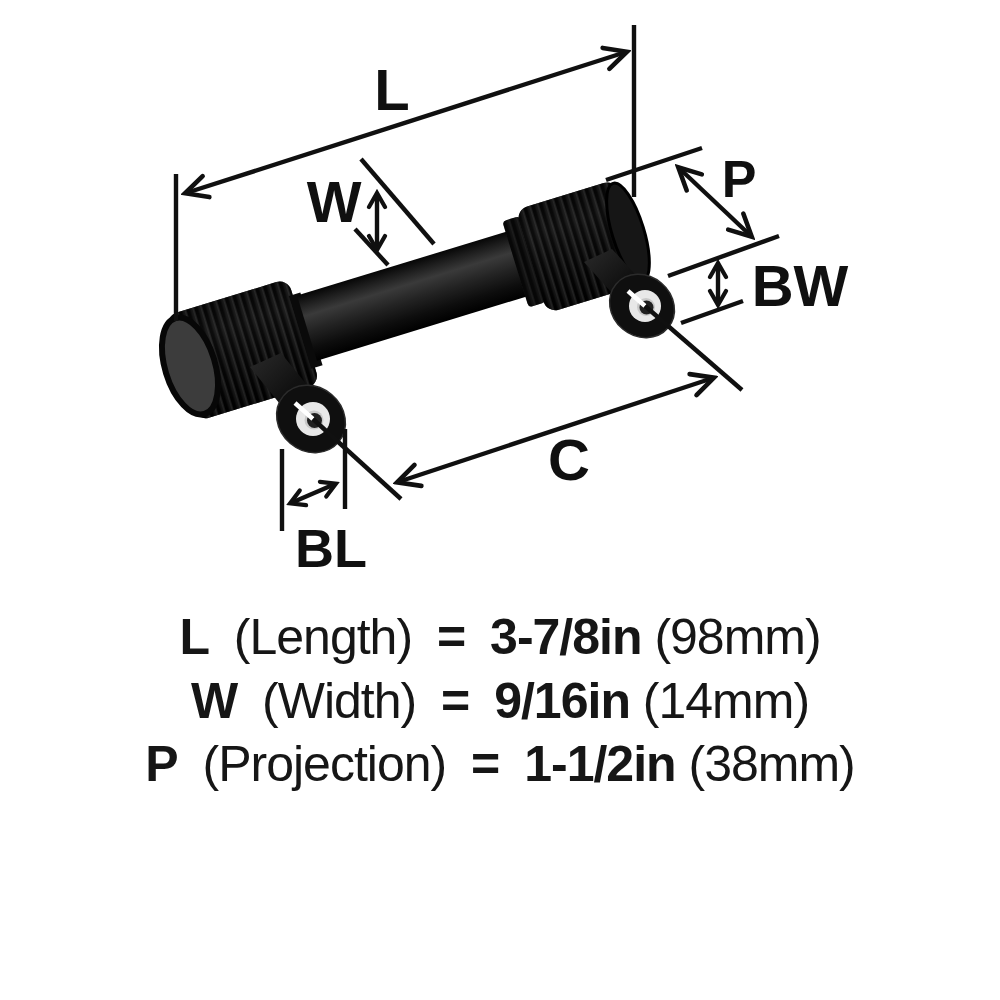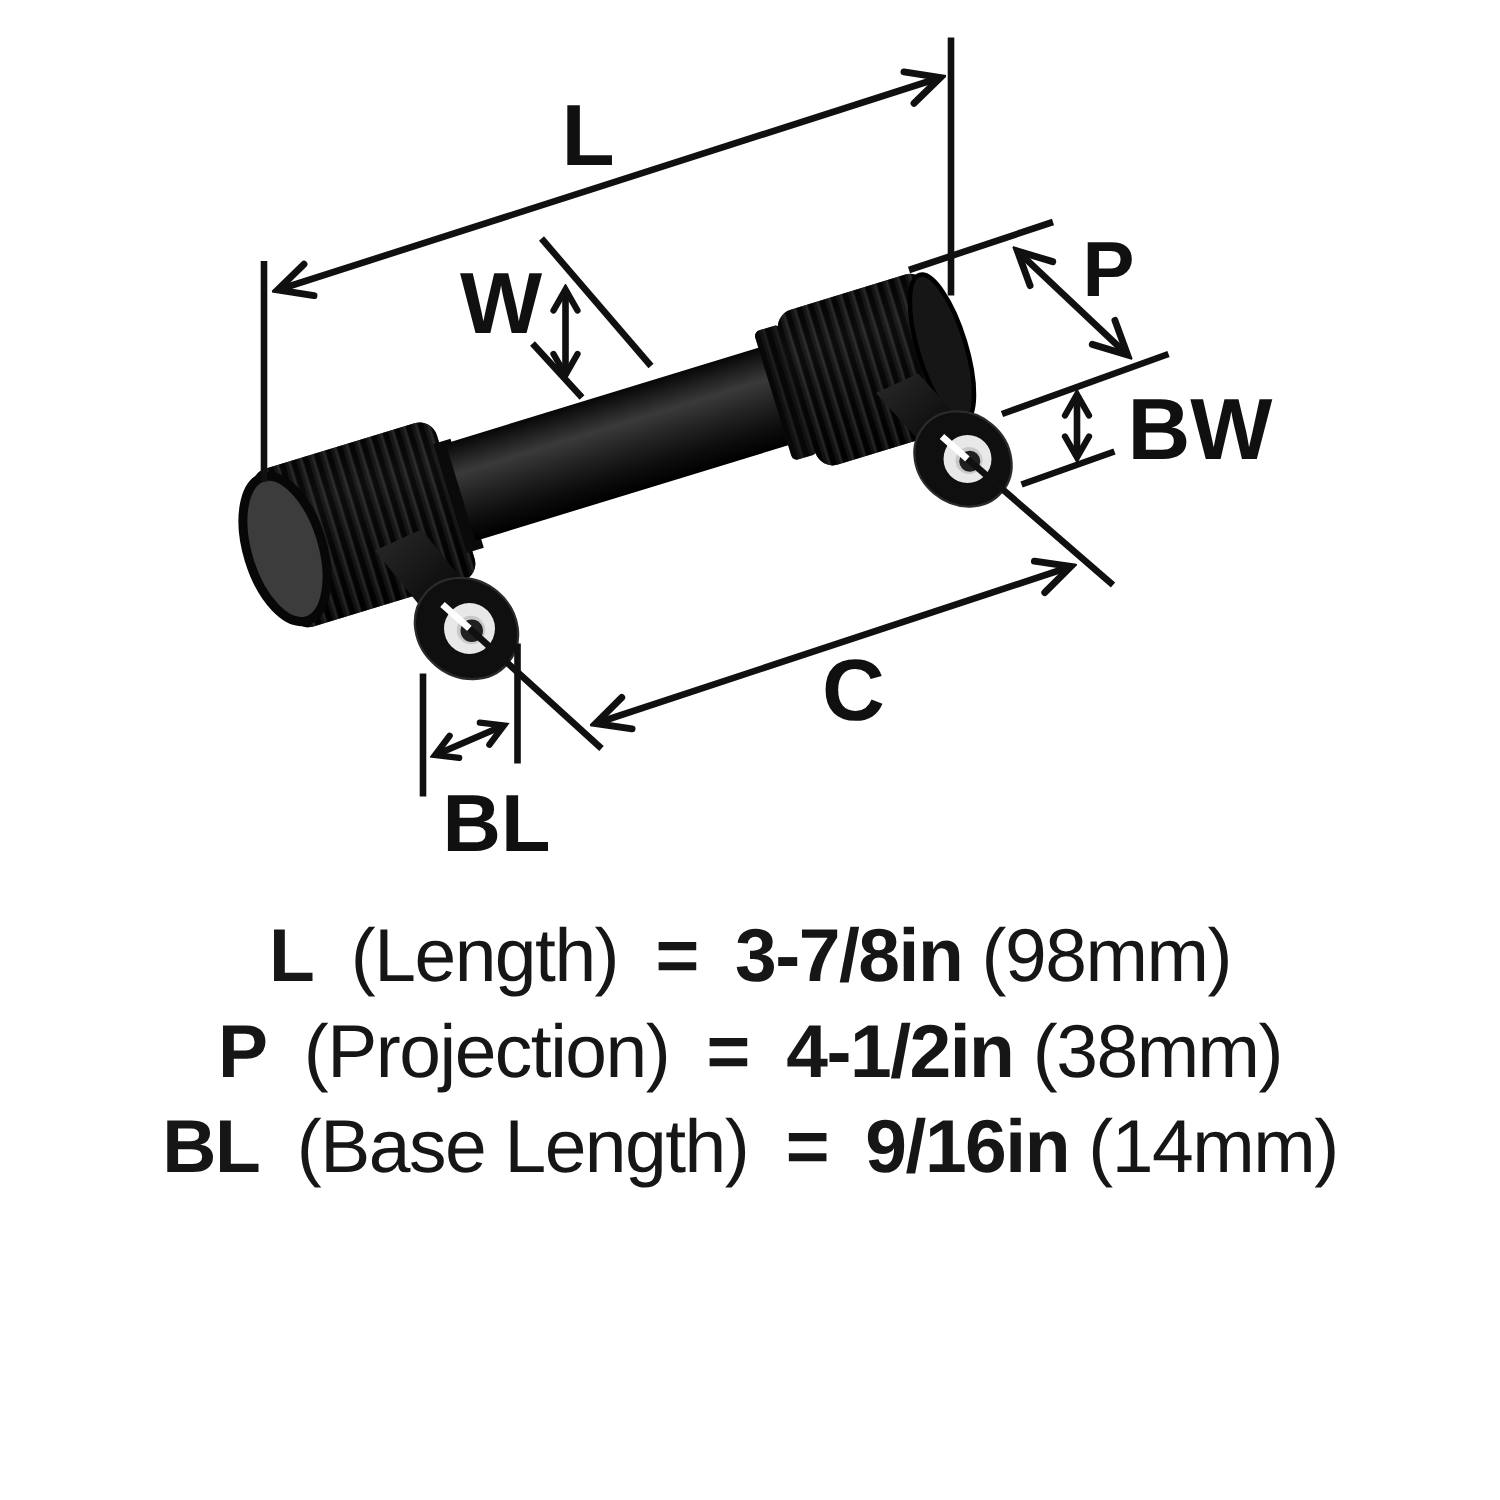--- a/index.html
+++ b/index.html
@@ -169,6 +169,13 @@
       <span class="sp-metric">(98mm)</span>
     </div>
 
+    <div class="spec-line">
+      <span class="sp-label">W</span>
+      <span class="sp-name">(Width)</span>
+      <span class="sp-eq">=</span>
+      <span class="sp-value">9/16in</span>
+      <span class="sp-metric">(14mm)</span>
+    </div>
 
     <div class="spec-line">
       <span class="sp-label">P</span>

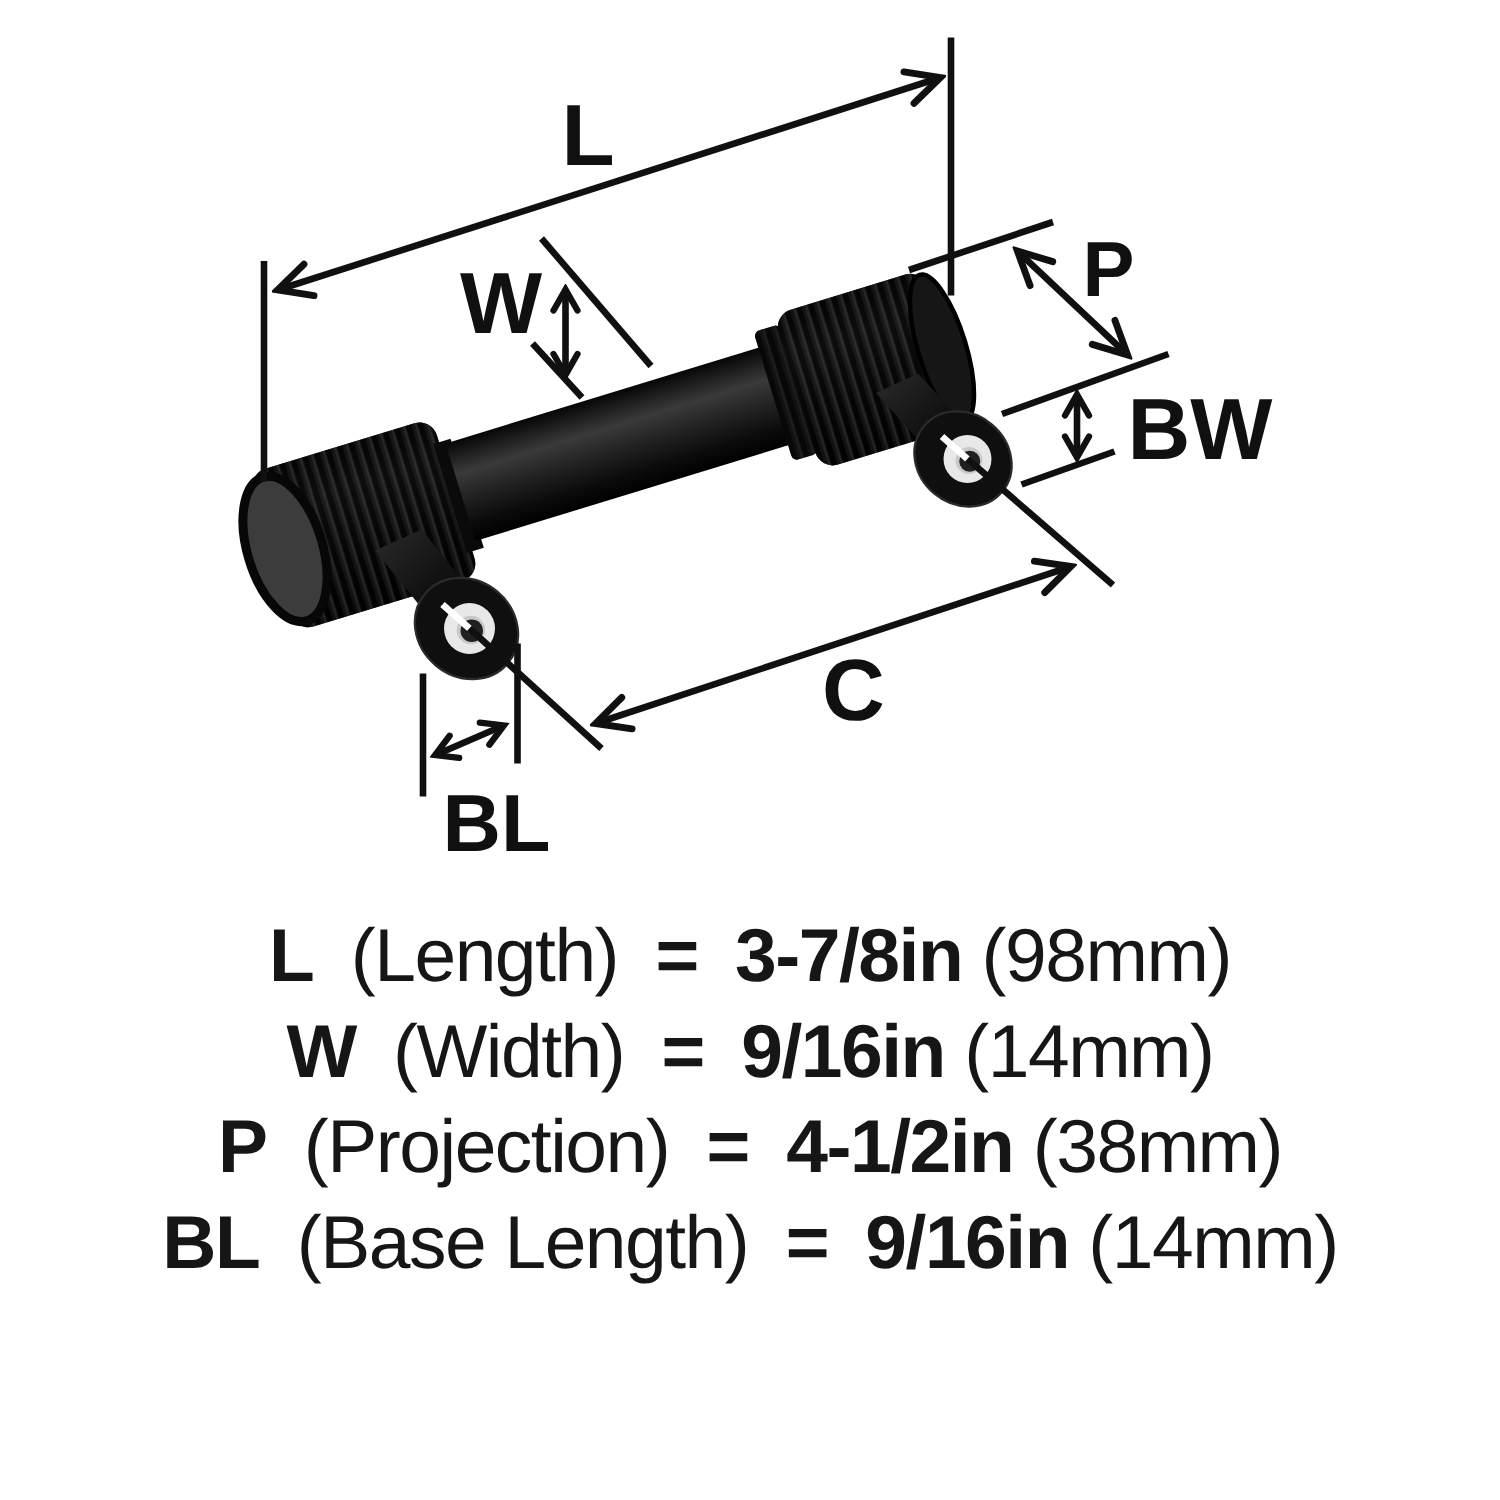--- a/index.html
+++ b/index.html
@@ -181,7 +181,7 @@
       <span class="sp-label">P</span>
       <span class="sp-name">(Projection)</span>
       <span class="sp-eq">=</span>
-      <span class="sp-value">4-1/2in</span>
+      <span class="sp-value">1-1/2in</span>
       <span class="sp-metric">(38mm)</span>
     </div>
 

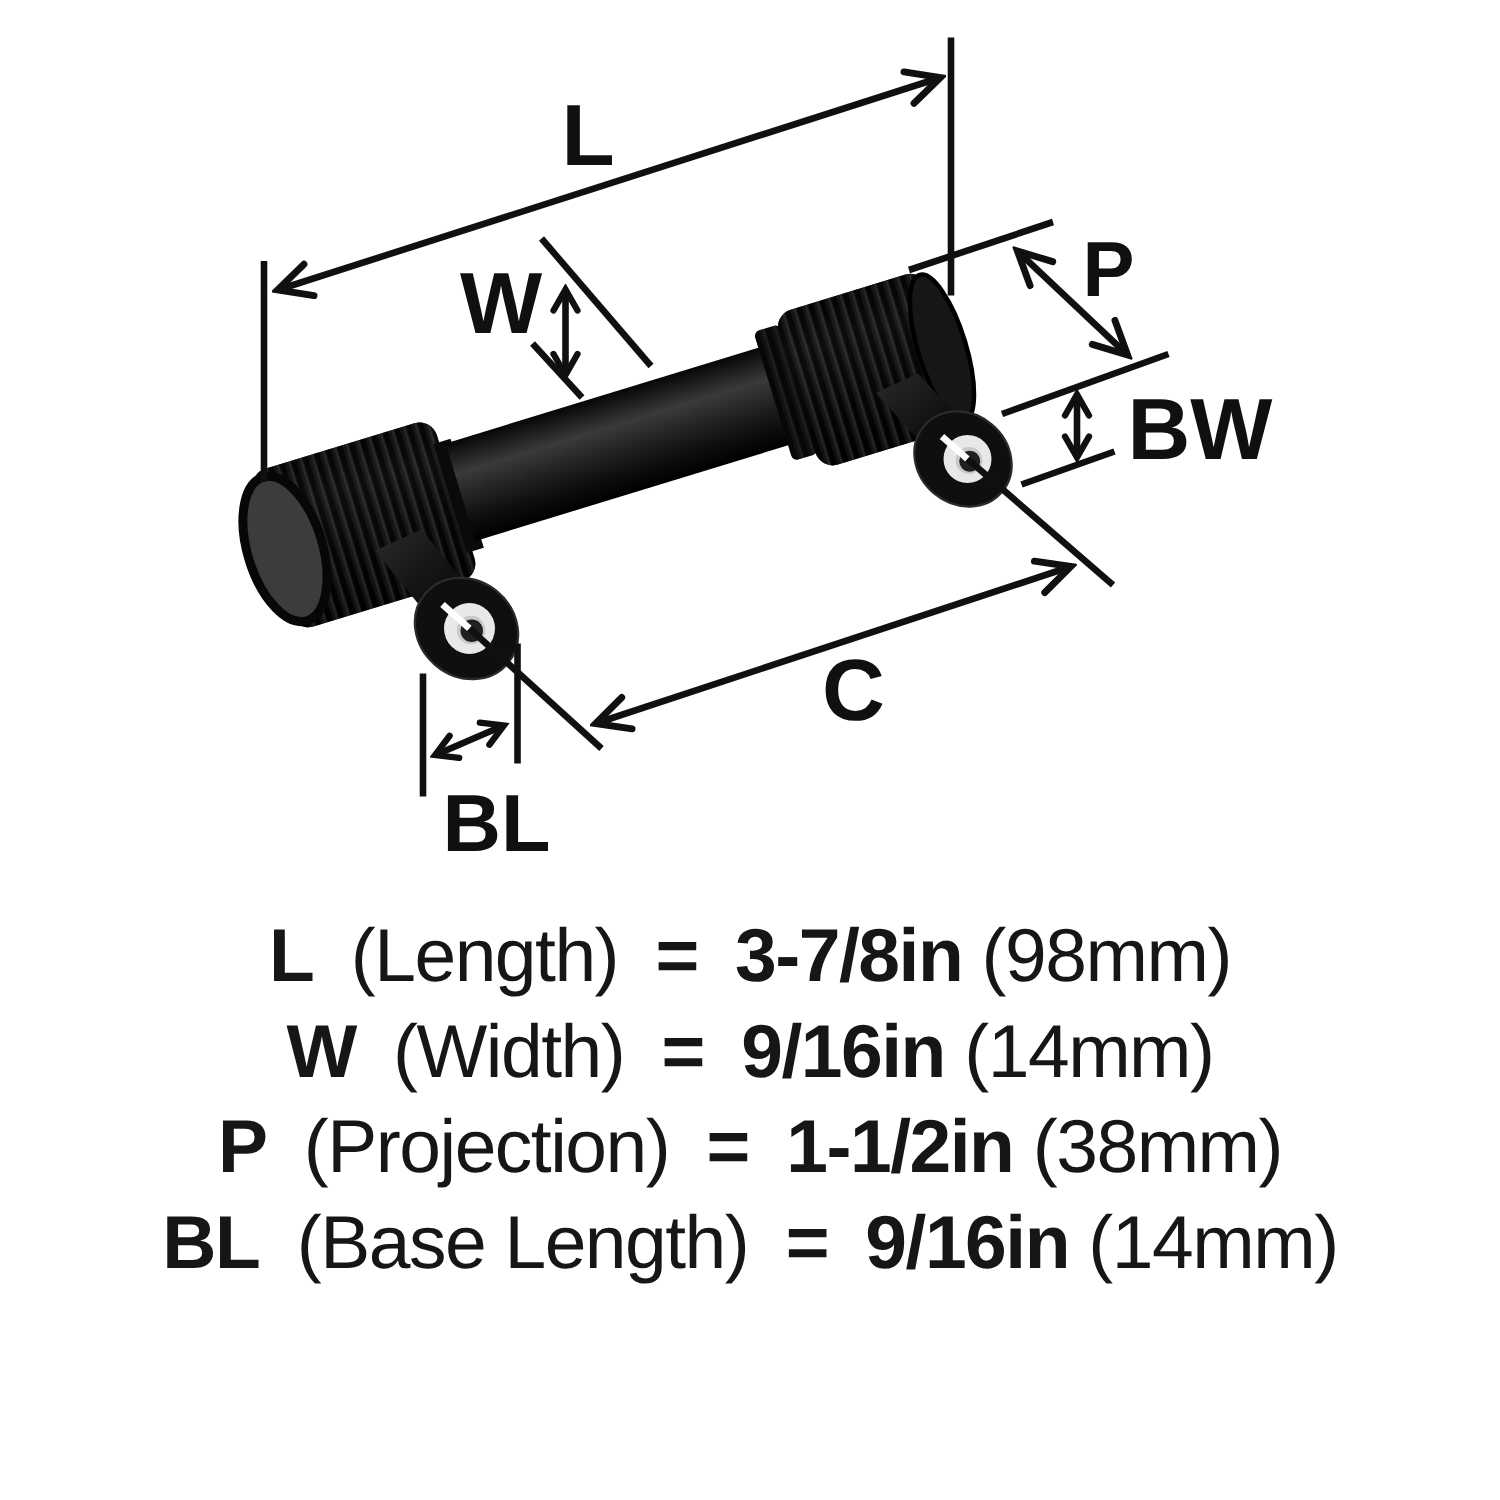--- a/index.html
+++ b/index.html
@@ -186,13 +186,6 @@
     </div>
 
 
-    <div class="spec-line">
-      <span class="sp-label">BL</span>
-      <span class="sp-name">(Base Length)</span>
-      <span class="sp-eq">=</span>
-      <span class="sp-value">9/16in</span>
-      <span class="sp-metric">(14mm)</span>
-    </div>
 
 
   </div>

